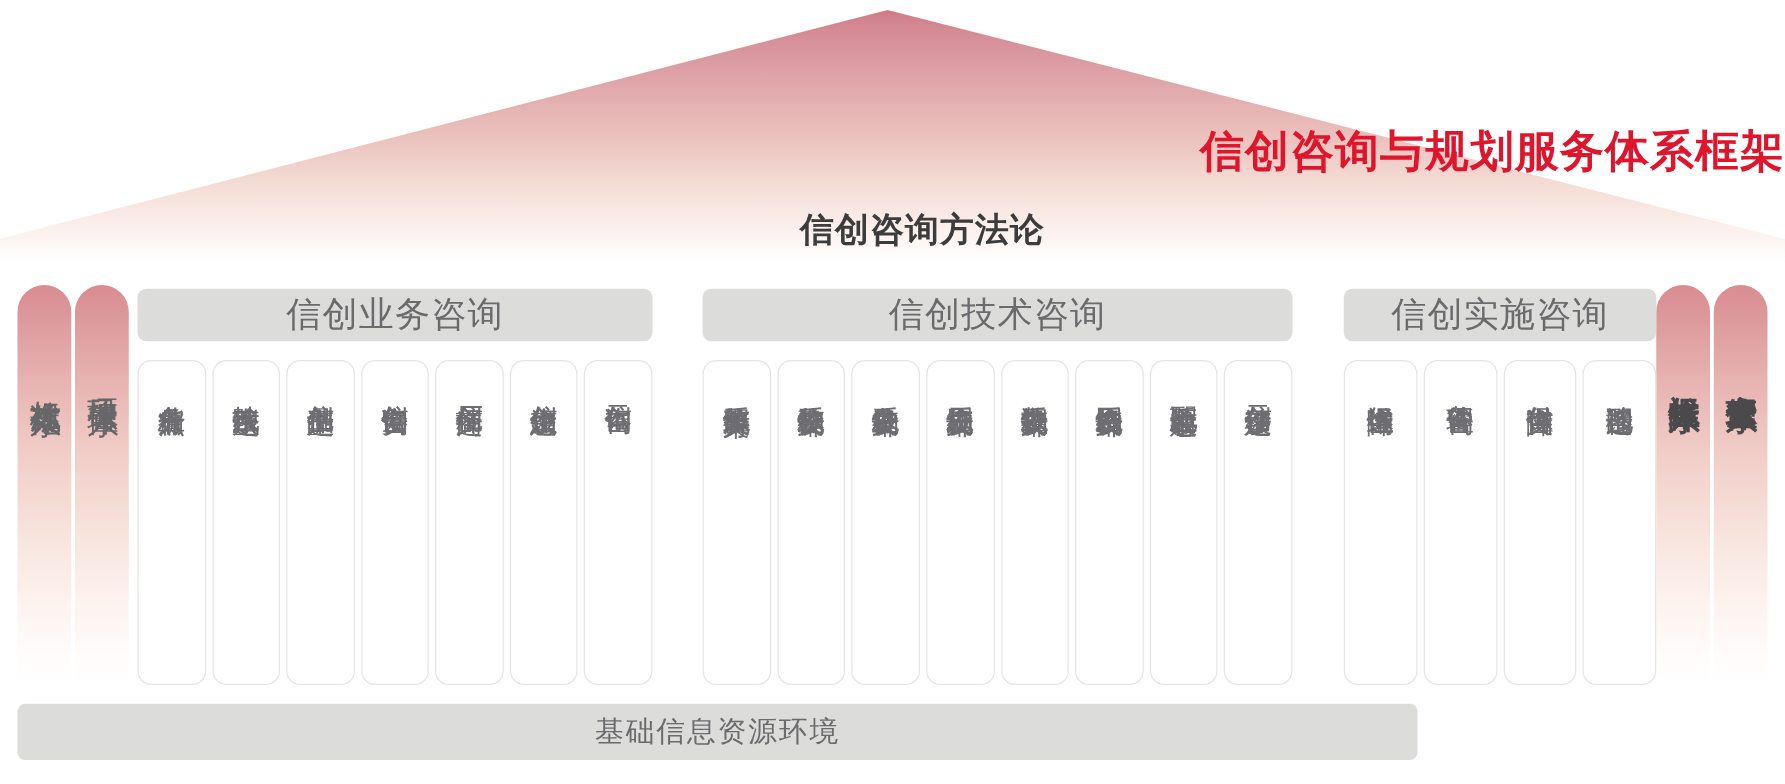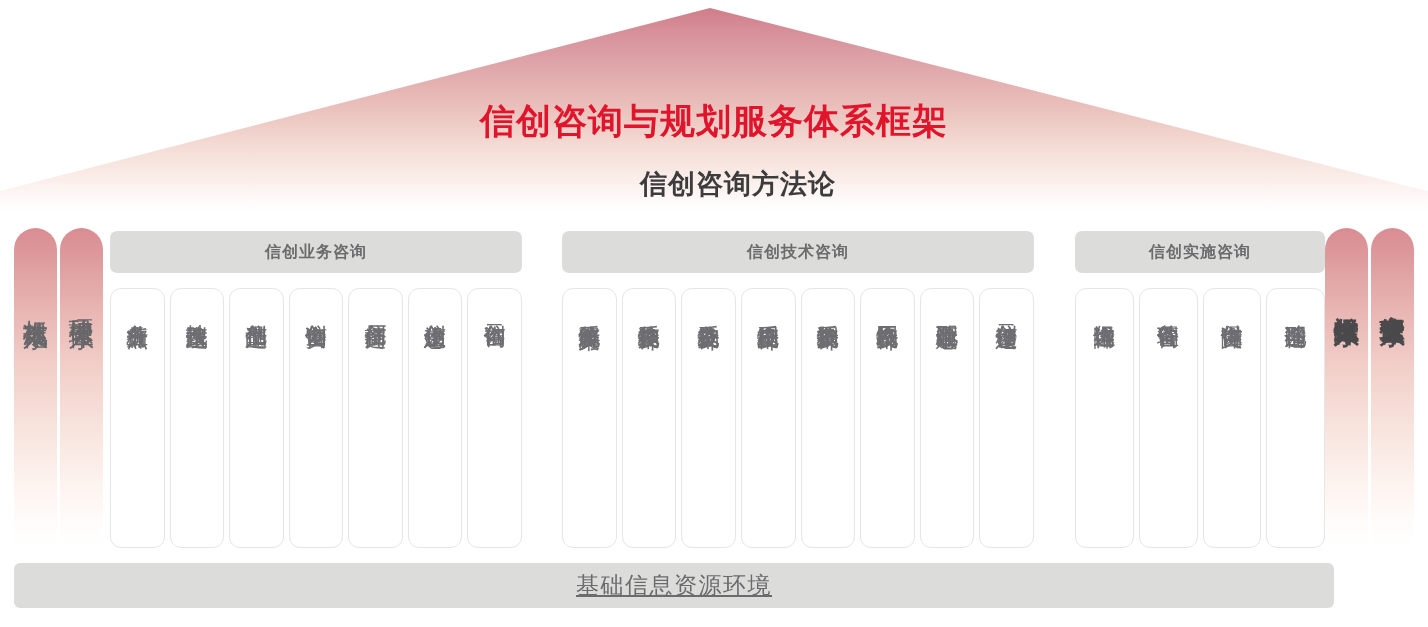--- a/index.html
+++ b/index.html
@@ -22,7 +22,7 @@
   
   #main-title {
     position: absolute; left: 0; top: 98px; width: 1428px;
-    text-align: center;
+    text-align: right;
     font-size: 35px; font-weight: bold;
     letter-spacing: 1px;
     color: #e0152c;

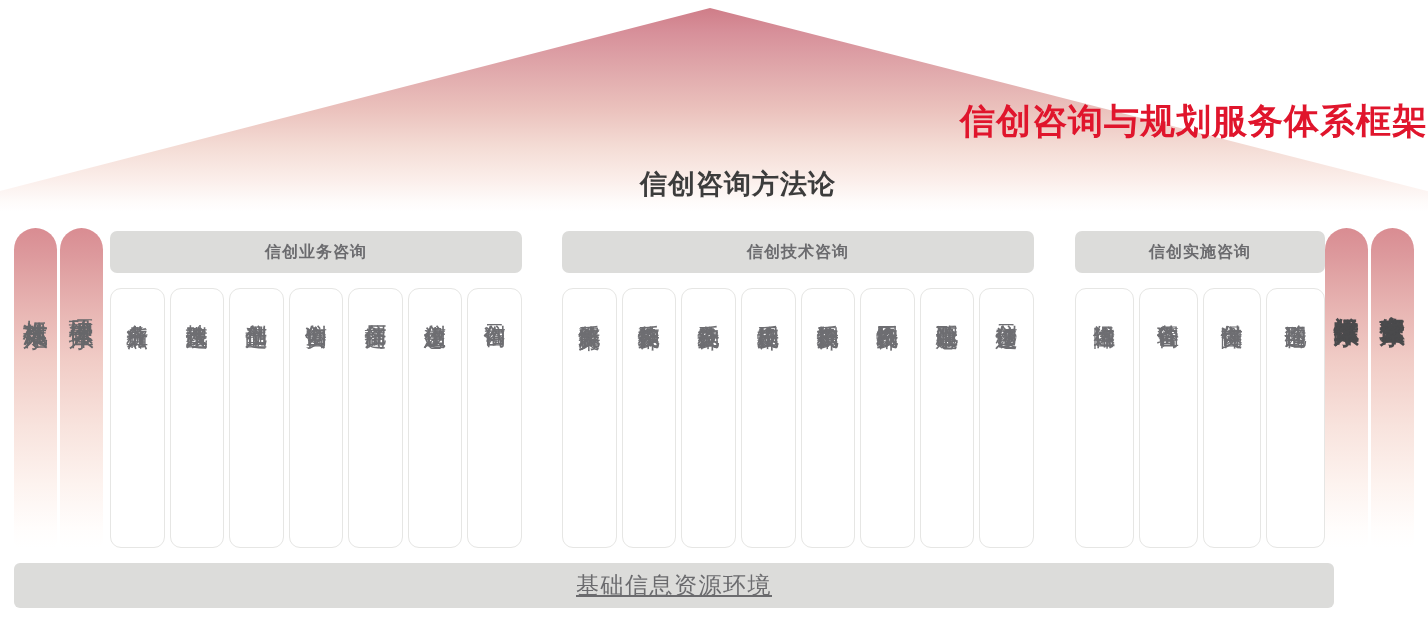--- a/index.html
+++ b/index.html
@@ -88,11 +88,10 @@
     background: #dcdcda;
     border-radius: 7px;
     display: flex; align-items: center; justify-content: center;
-    font-size: 16px;
+    font-size: 28px;
     letter-spacing: 1px;
     color: #6b6b6e;
     white-space: nowrap;
-    font-weight: bold;
   }
 
   .cards-row {

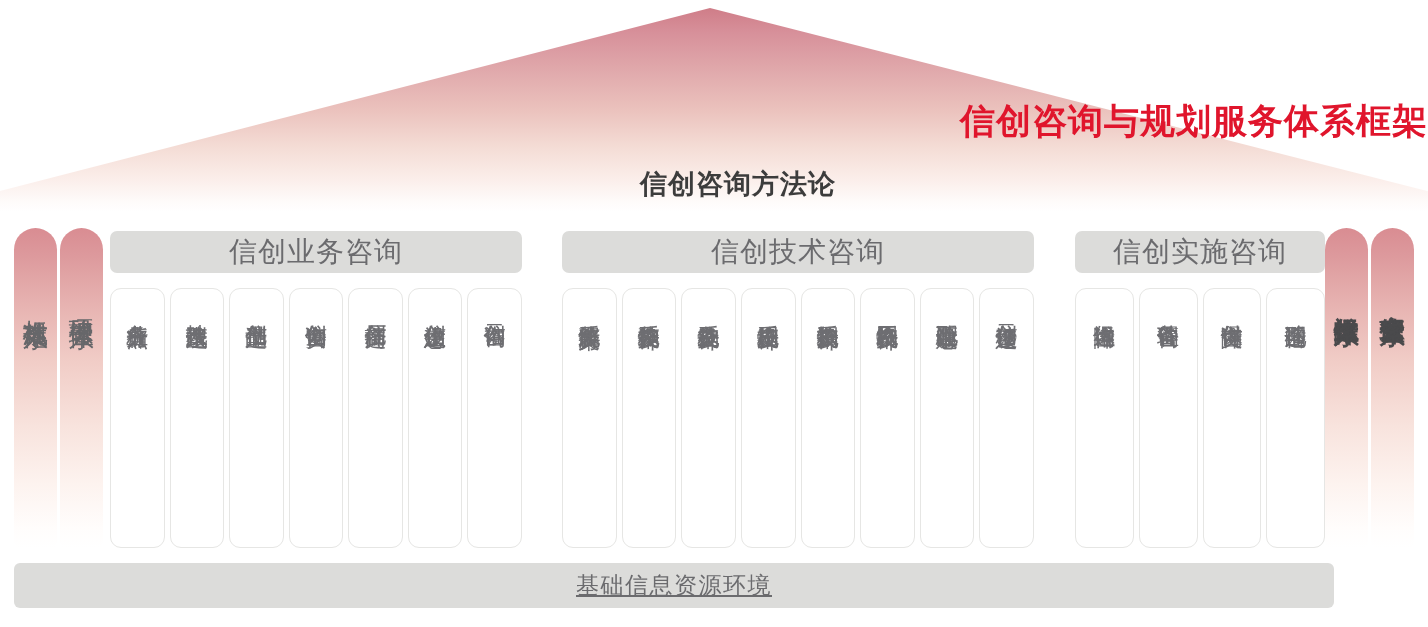--- a/index.html
+++ b/index.html
@@ -127,7 +127,7 @@
   #foundation-bar {
     position: absolute;
     left: 14px; top: 563px;
-    width: 1320px; height: 45px;
+    width: 1120px; height: 45px;
     background: #dcdcda;
     border-radius: 6px;
     display: flex; align-items: center; justify-content: center;
@@ -135,7 +135,6 @@
     letter-spacing: 1.5px;
     color: #6b6b6e;
     white-space: nowrap;
-    text-decoration: underline;
   }
 </style>
 </head>

